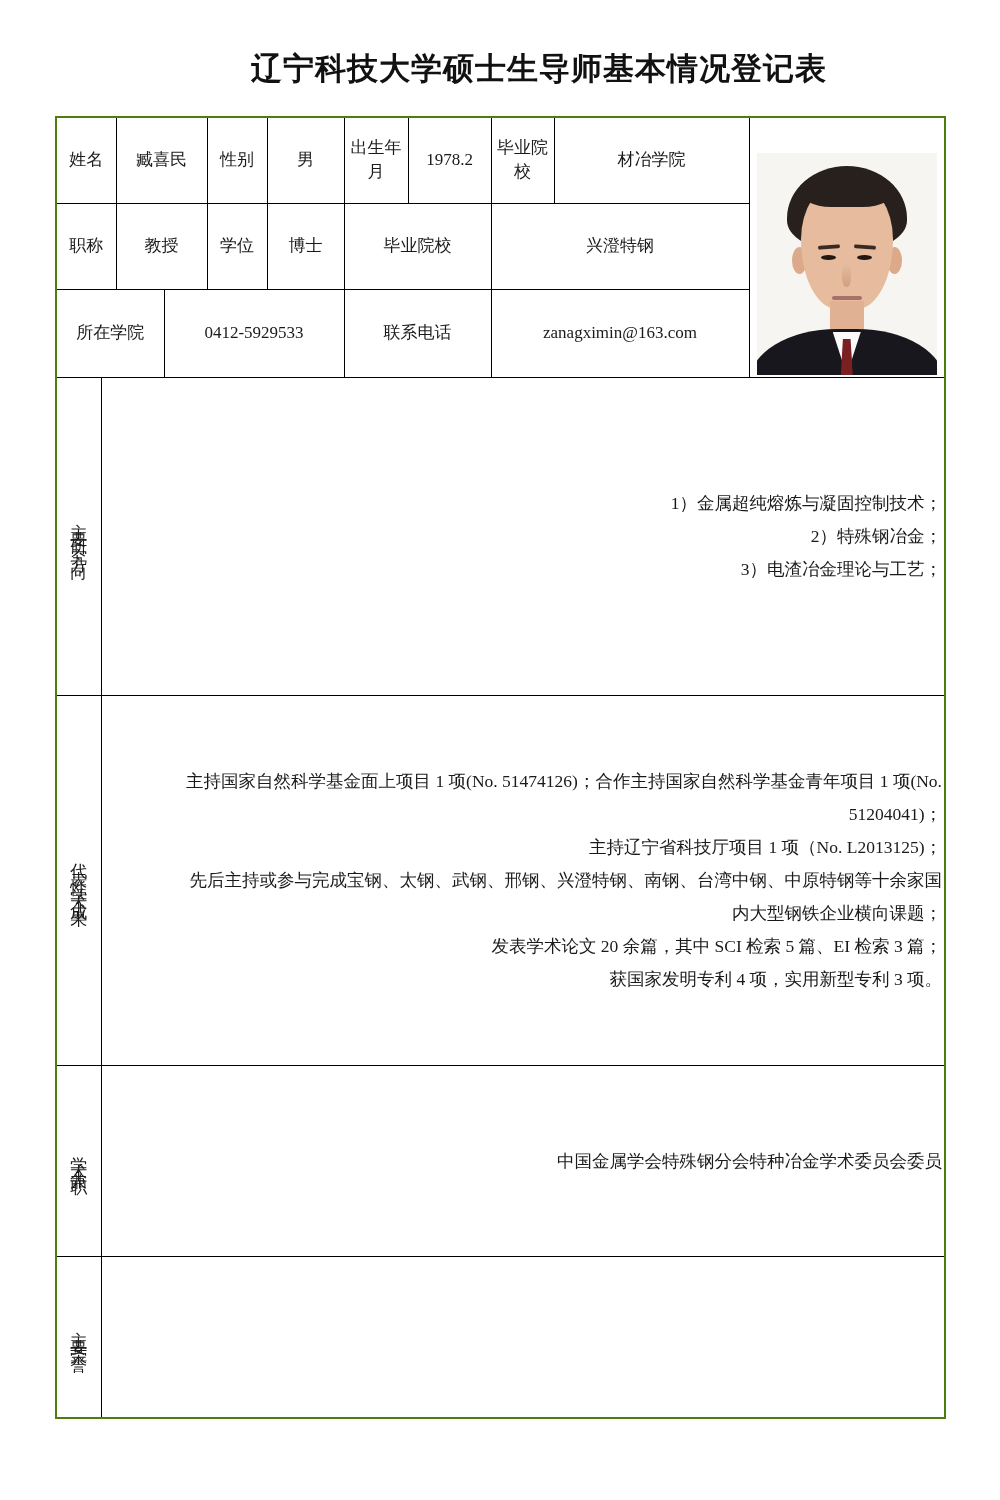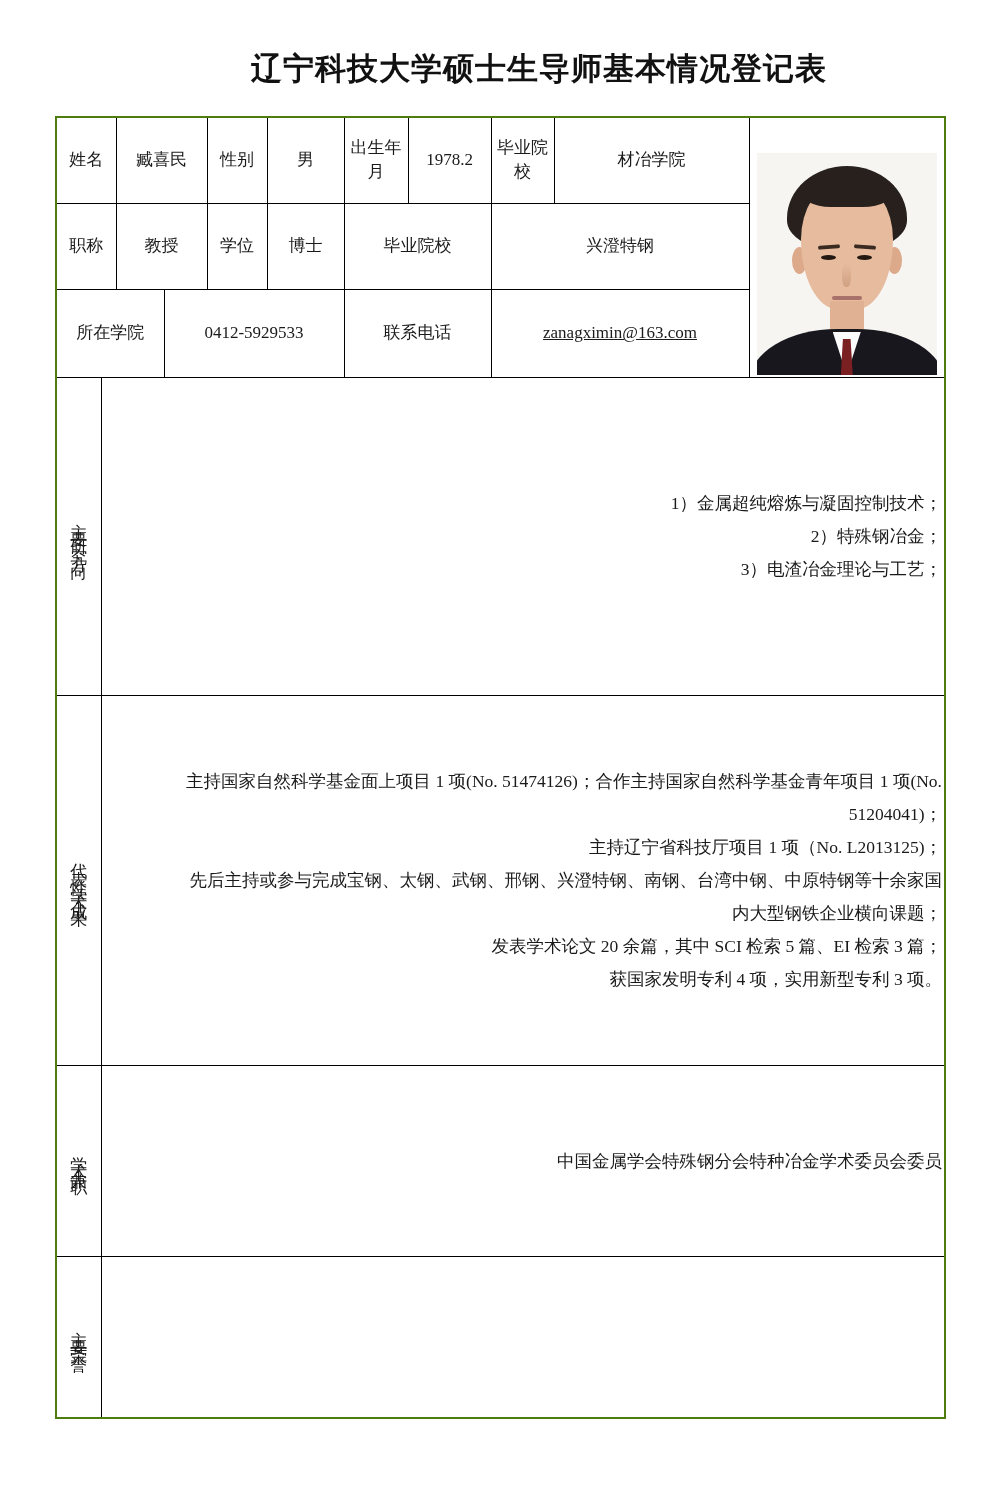--- a/index.html
+++ b/index.html
@@ -48,7 +48,7 @@
   td.content-mid { vertical-align: middle; padding: 4px 10px 4px 14px; }
   .txt-line { font-size: 17.5px; line-height: 33px; white-space: nowrap; text-align: right; }
   .txt-line.indent { padding-left: 35px; }
-  .email-text { text-decoration: underline; }
+  .email-text { }
 
   
   td.photo-cell { vertical-align: top; padding: 0; }

